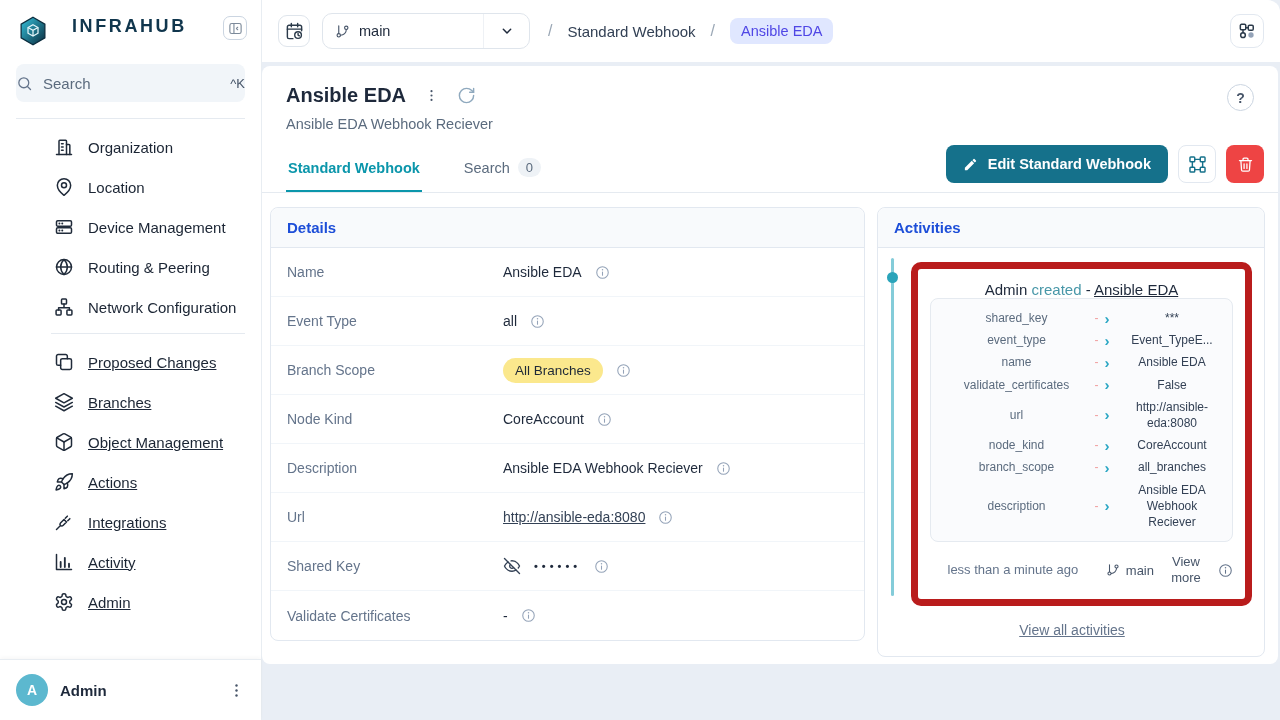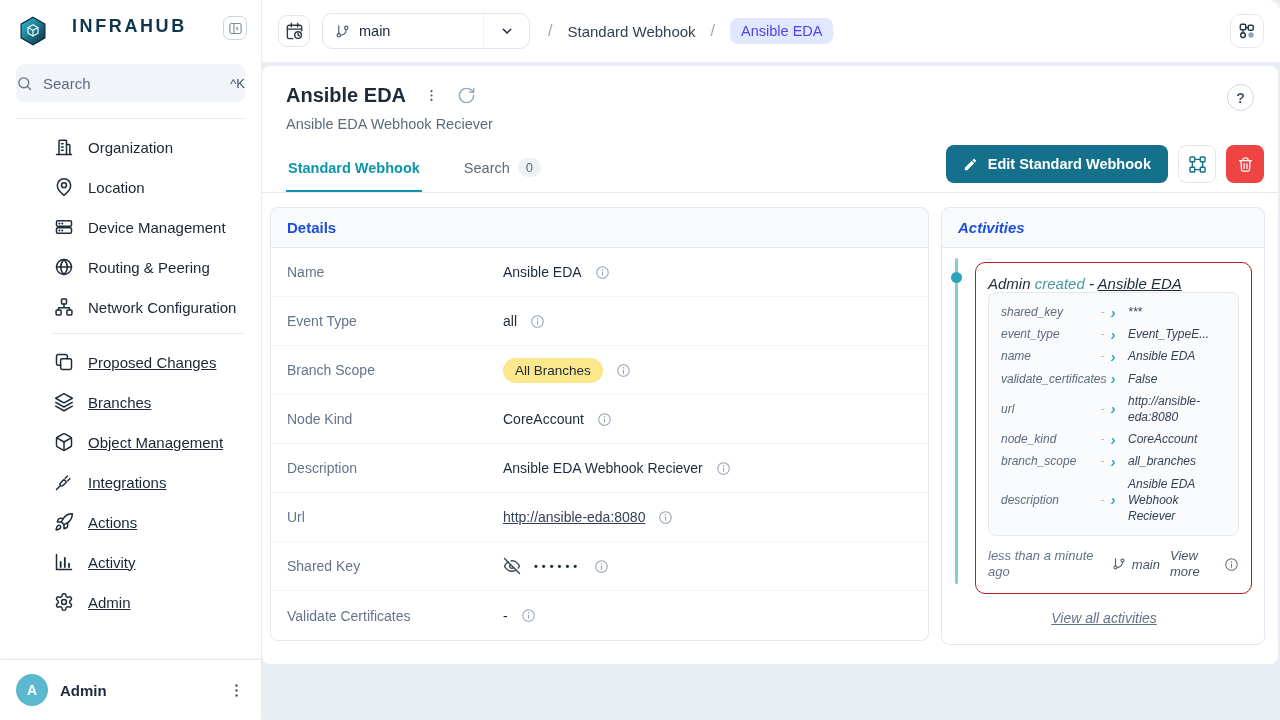--- a/index.html
+++ b/index.html
@@ -87,7 +87,7 @@
   .eyeoff-ic { width:18px; height:18px; color:#334155; cursor:pointer; }
   .info-ic { width:15px; height:15px; color:#94a3b8; cursor:pointer; }
 
-  .activities-card { width:324px; flex-shrink:0;font-style:italic; }
+  .activities-card { width:388px; flex-shrink:0; }
   .activities-body { position:relative; padding:14px 12px 18px 14px; }
   .timeline-line { position:absolute; left:13px; top:10px; bottom:60px; width:2.5px; background:#84ccd9; border-radius:2px; }
   .timeline-dot { position:absolute; left:8.5px; top:24px; width:11px; height:11px; border-radius:50%; background:#2aa4ba; }

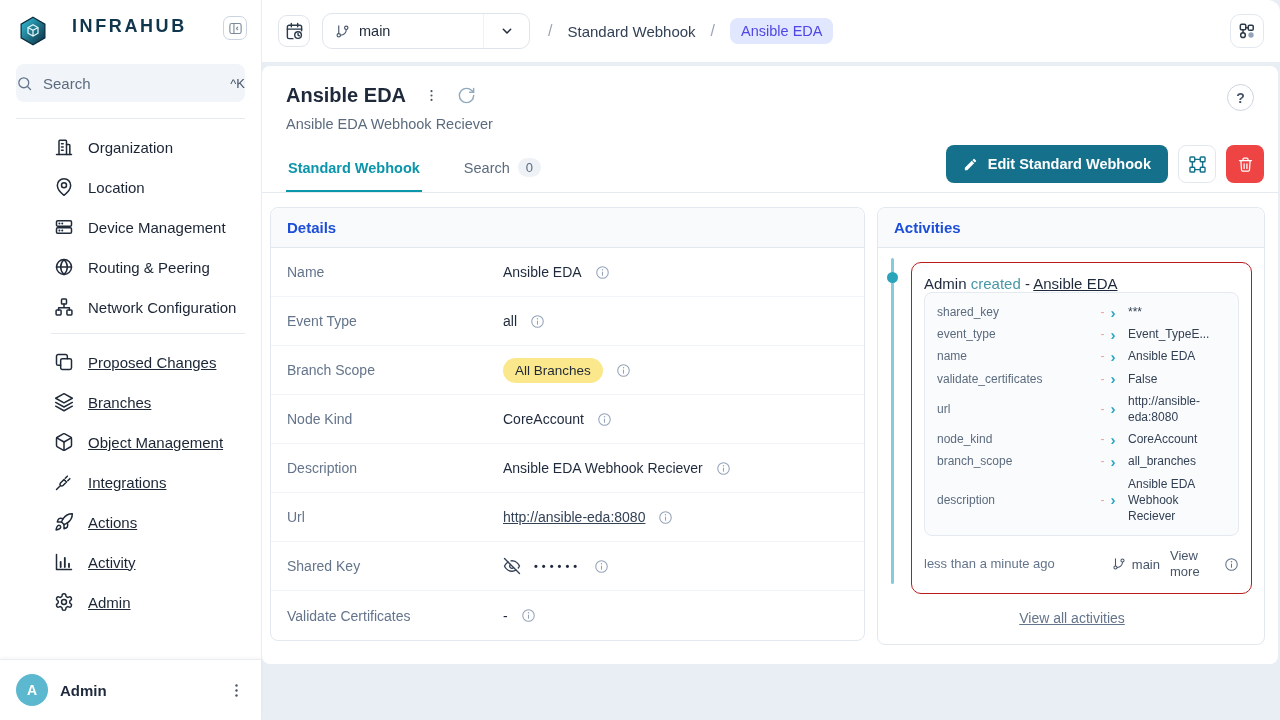--- a/index.html
+++ b/index.html
@@ -91,7 +91,7 @@
   .activities-body { position:relative; padding:14px 12px 18px 14px; }
   .timeline-line { position:absolute; left:13px; top:10px; bottom:60px; width:2.5px; background:#84ccd9; border-radius:2px; }
   .timeline-dot { position:absolute; left:8.5px; top:24px; width:11px; height:11px; border-radius:50%; background:#2aa4ba; }
-  .entry { margin-left:19px; border:1px solid #b91c1c; border-radius:10px; padding:12px; background:#fff; position:relative; }
+  .entry { margin-left:19px; border:7px solid #b91c1c; border-radius:10px; padding:12px; background:#fff; position:relative;text-align:center; }
   .entry-title { font-size:15px; color:#1e293b; }
   .entry-action { color:#4897a8; }
   .entry-object { text-decoration:underline; cursor:pointer; }

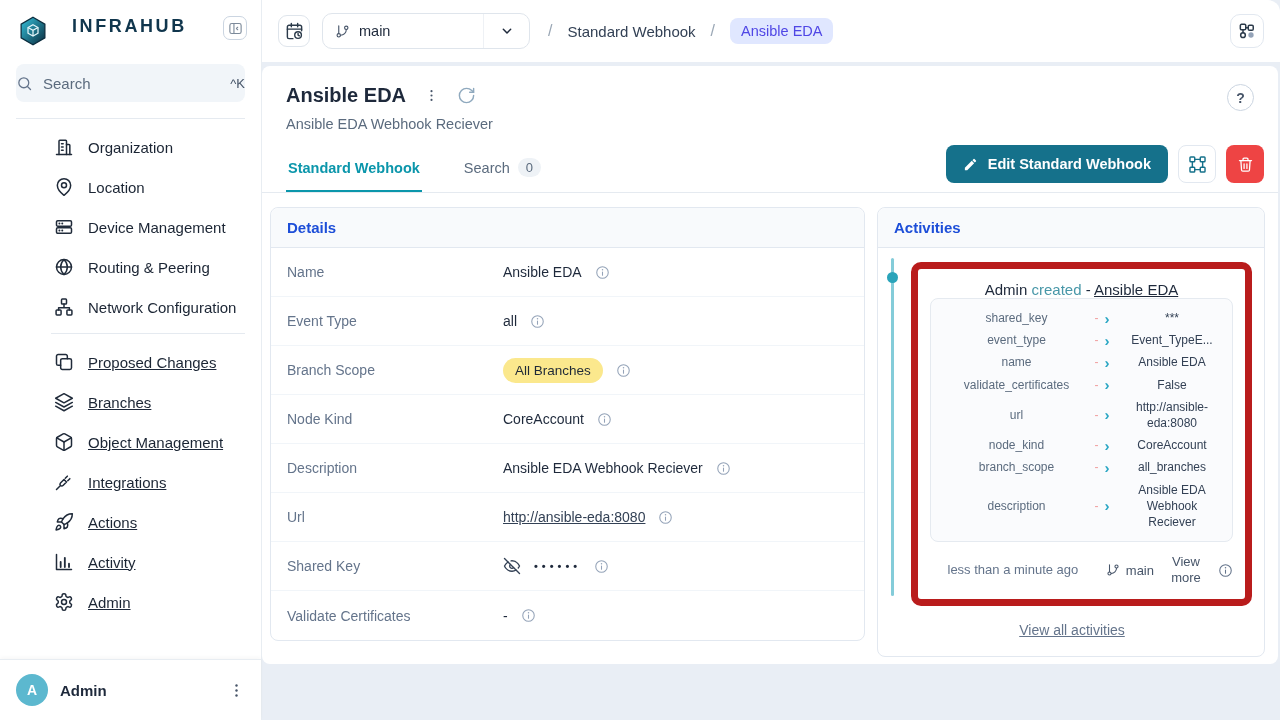--- a/index.html
+++ b/index.html
@@ -240,6 +240,17 @@
         <div class="nav-item">
     <span class="icon nav-icon">
             <svg viewBox="0 0 24 24" fill="none" stroke="currentColor" stroke-width="1.8" stroke-linecap="round" stroke-linejoin="round">
+              <path d="M4.5 16.5c-1.5 1.26-2 5-2 5s3.74-.5 5-2c.71-.84.7-2.13-.09-2.91a2.18 2.18 0 0 0-2.91-.09z"></path>
+              <path d="m12 15-3-3a22 22 0 0 1 2-3.95A12.88 12.88 0 0 1 22 2c0 2.72-.78 7.5-6 11a22.35 22.35 0 0 1-4 2z"></path>
+              <path d="M9 12H4s.55-3.03 2-4c1.62-1.08 5 0 5 0"></path>
+              <path d="M12 15v5s3.03-.55 4-2c1.08-1.62 0-5 0-5"></path>
+            </svg>
+          </span>
+    <span class="nav-label">Actions</span>
+  </div>
+        <div class="nav-item">
+    <span class="icon nav-icon">
+            <svg viewBox="0 0 24 24" fill="none" stroke="currentColor" stroke-width="1.8" stroke-linecap="round" stroke-linejoin="round">
               <path d="M3 21l4.2-4.2"></path>
               <path d="M7.8 13.2 12 9l3 3-4.2 4.2a2.12 2.12 0 1 1-3-3Z"></path>
               <path d="M13.5 7.5 16 5"></path>
@@ -247,17 +258,6 @@
             </svg>
           </span>
     <span class="nav-label">Integrations</span>
-  </div>
-        <div class="nav-item">
-    <span class="icon nav-icon">
-            <svg viewBox="0 0 24 24" fill="none" stroke="currentColor" stroke-width="1.8" stroke-linecap="round" stroke-linejoin="round">
-              <path d="M4.5 16.5c-1.5 1.26-2 5-2 5s3.74-.5 5-2c.71-.84.7-2.13-.09-2.91a2.18 2.18 0 0 0-2.91-.09z"></path>
-              <path d="m12 15-3-3a22 22 0 0 1 2-3.95A12.88 12.88 0 0 1 22 2c0 2.72-.78 7.5-6 11a22.35 22.35 0 0 1-4 2z"></path>
-              <path d="M9 12H4s.55-3.03 2-4c1.62-1.08 5 0 5 0"></path>
-              <path d="M12 15v5s3.03-.55 4-2c1.08-1.62 0-5 0-5"></path>
-            </svg>
-          </span>
-    <span class="nav-label">Actions</span>
   </div>
         <div class="nav-item">
     <span class="icon nav-icon">

